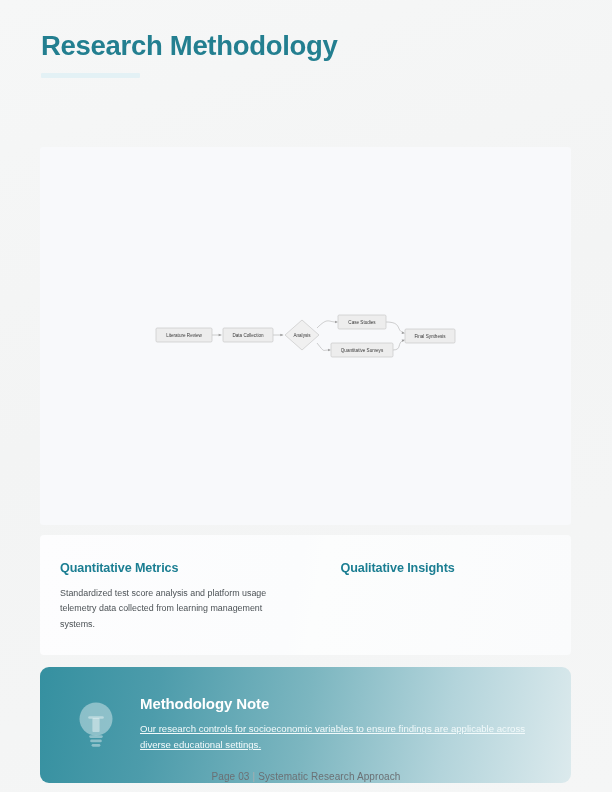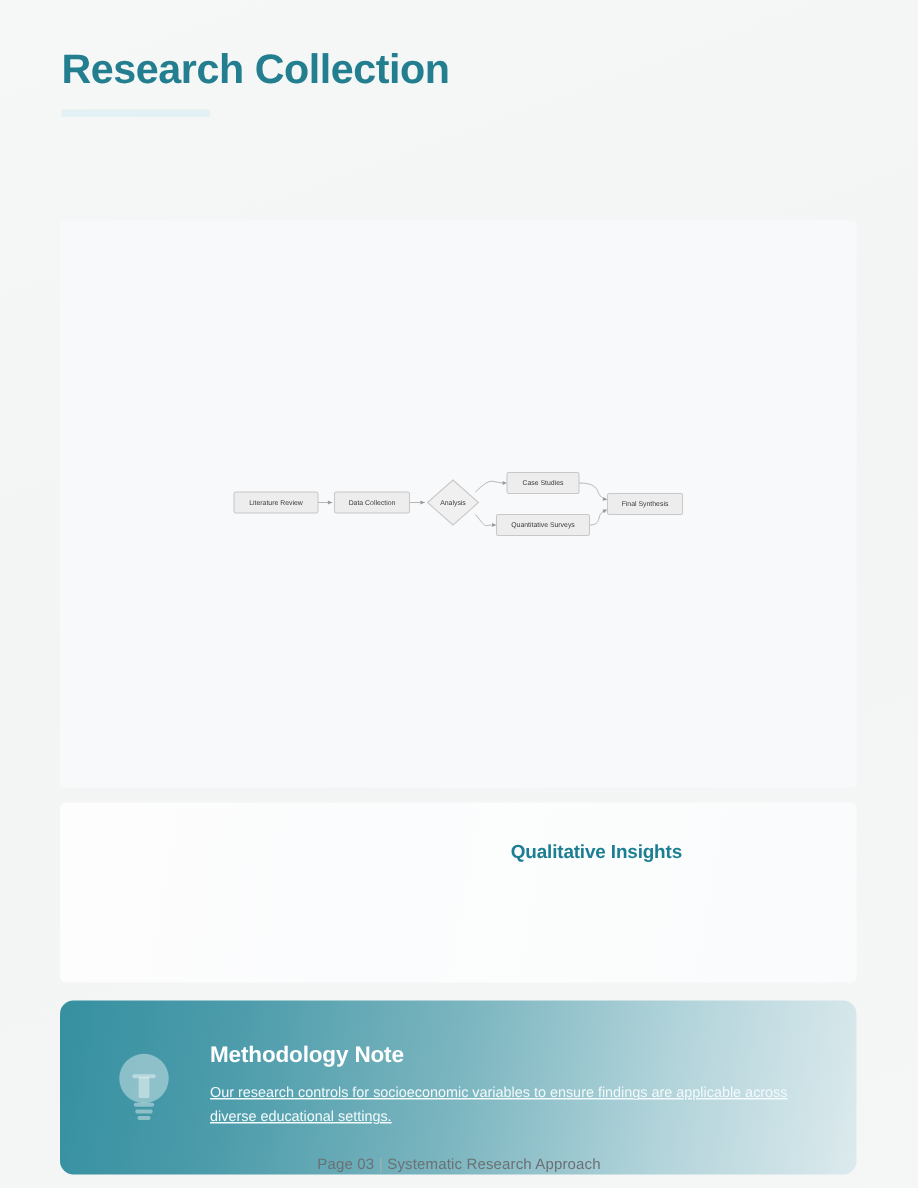--- a/index.html
+++ b/index.html
@@ -186,7 +186,7 @@
 <div class="page">
 
   <div class="title-block">
-    <h1 class="page-title">Research Collection</h1>
+    <h1 class="page-title">Research Methodology</h1>
     <div class="title-accent"></div>
   </div>
 

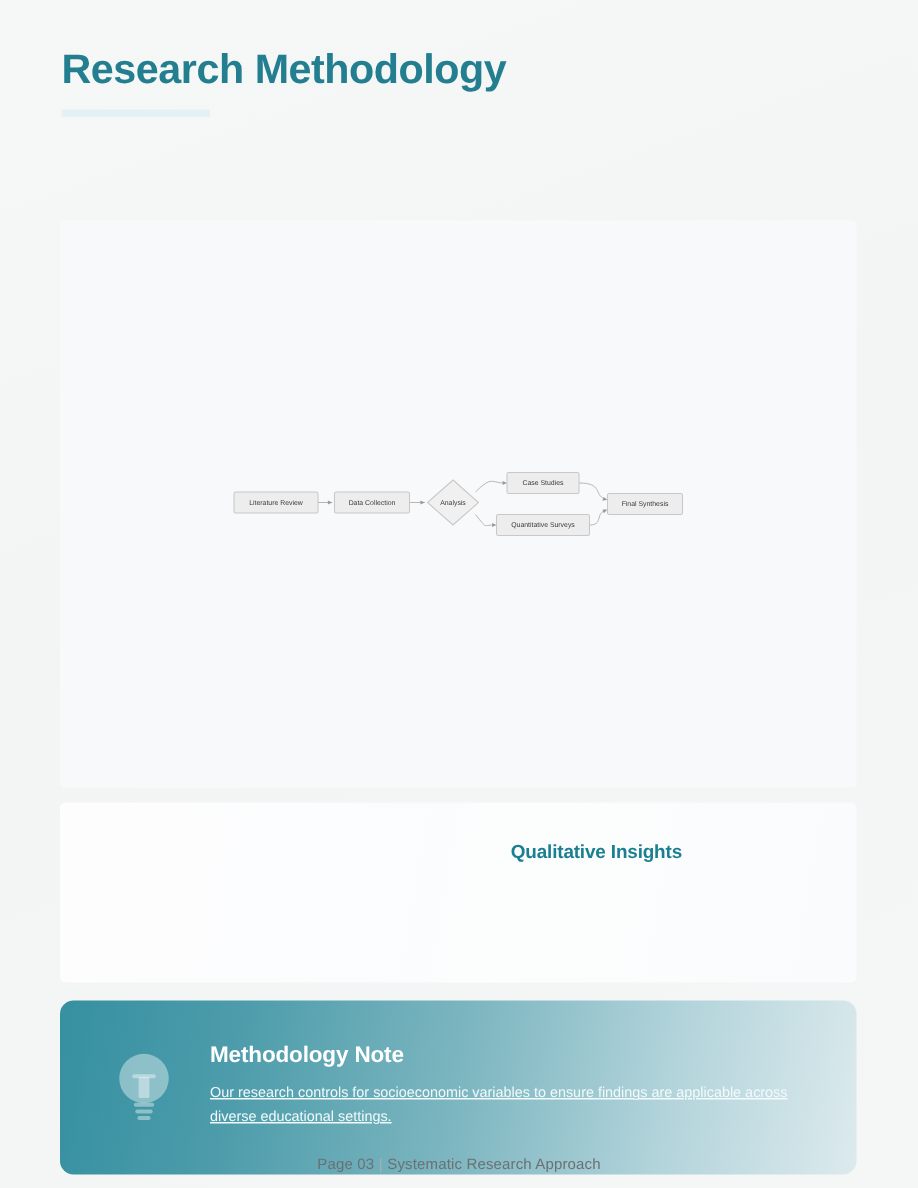--- a/index.html
+++ b/index.html
@@ -245,6 +245,7 @@
 
   <div class="cards">
     <div class="info-card left">
+      <h2 class="card-title">Quantitative Metrics</h2>
     </div>
     <div class="info-card right">
       <h2 class="card-title">Qualitative Insights</h2>

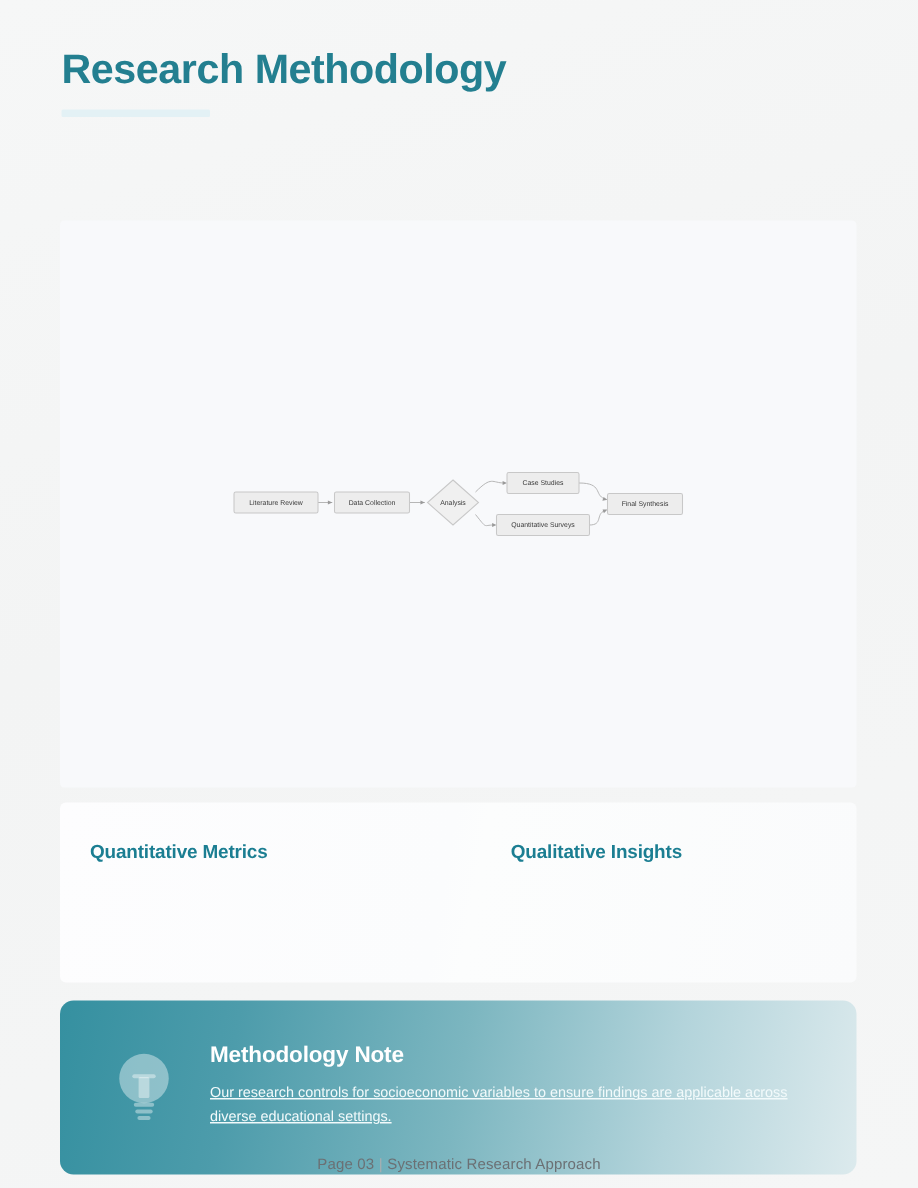--- a/index.html
+++ b/index.html
@@ -246,6 +246,7 @@
   <div class="cards">
     <div class="info-card left">
       <h2 class="card-title">Quantitative Metrics</h2>
+      <p class="card-body">Standardized test score analysis and platform usage telemetry data collected from learning management systems.</p>
     </div>
     <div class="info-card right">
       <h2 class="card-title">Qualitative Insights</h2>

